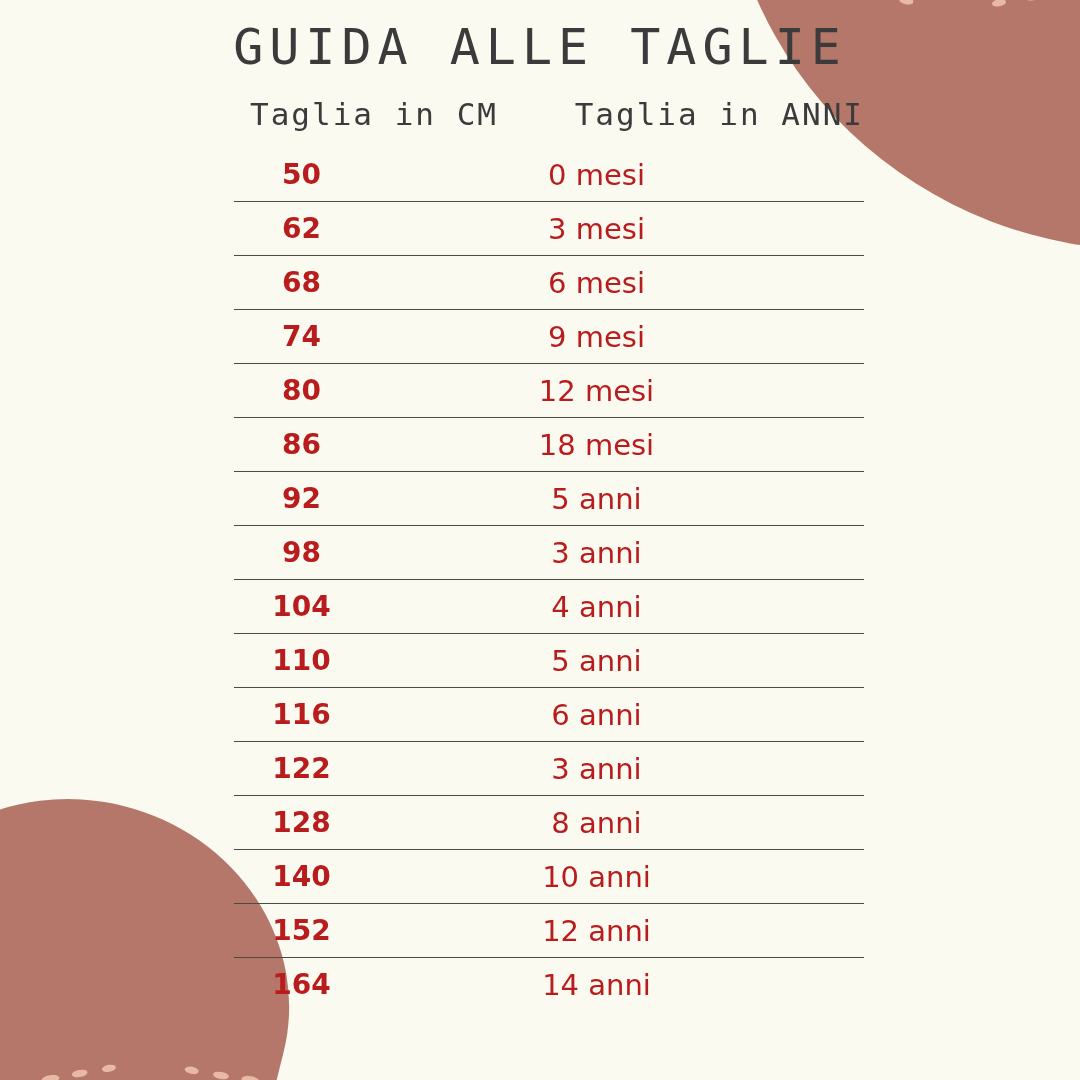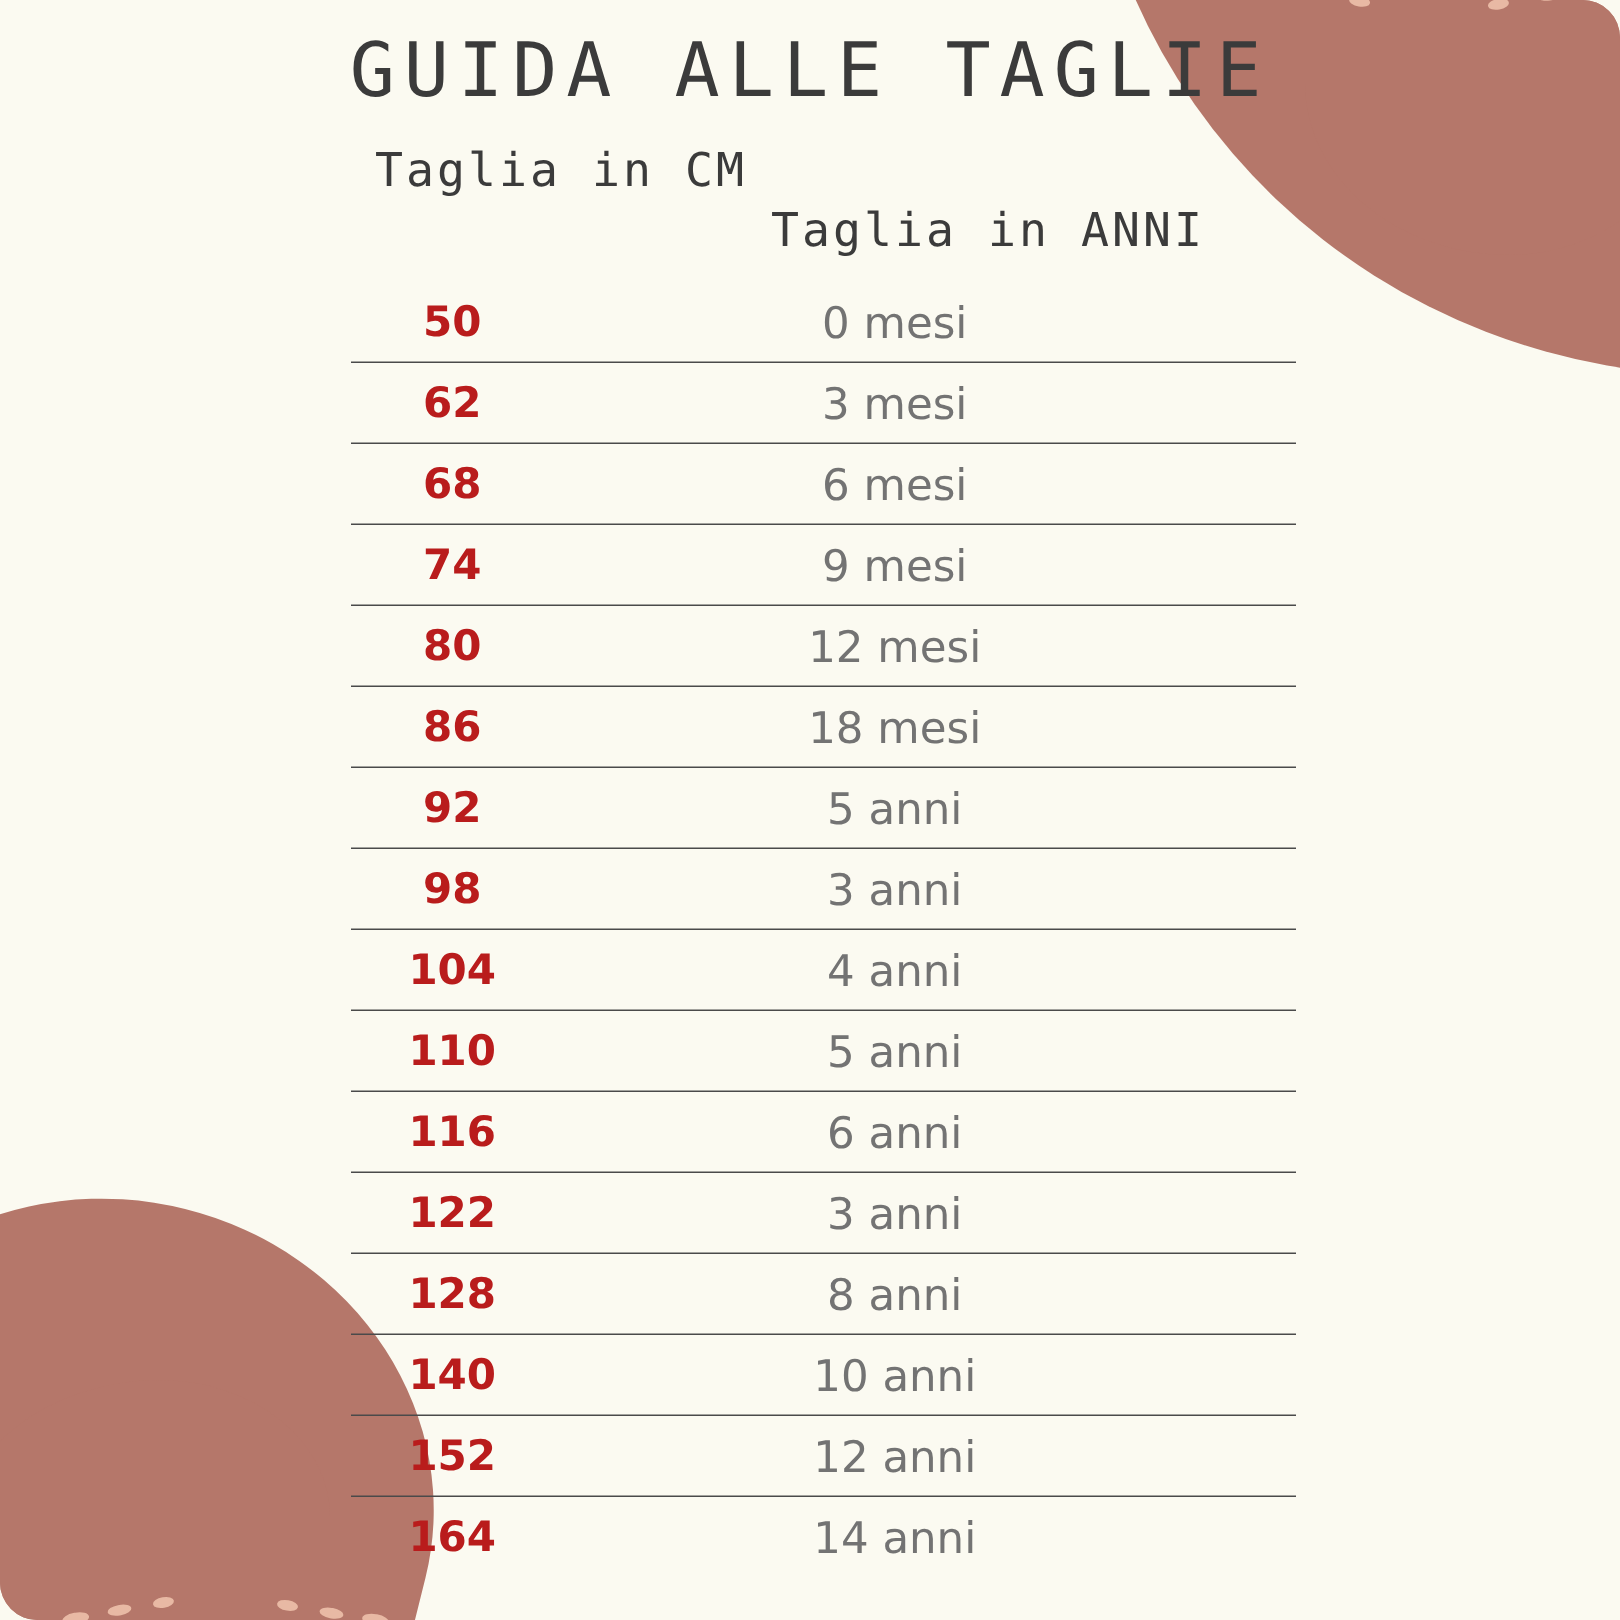--- a/index.html
+++ b/index.html
@@ -19,7 +19,6 @@
     height: 1080px;
     background: #fbfaf1;
     overflow: hidden;
-    border-radius: 25px;
   }
 
   

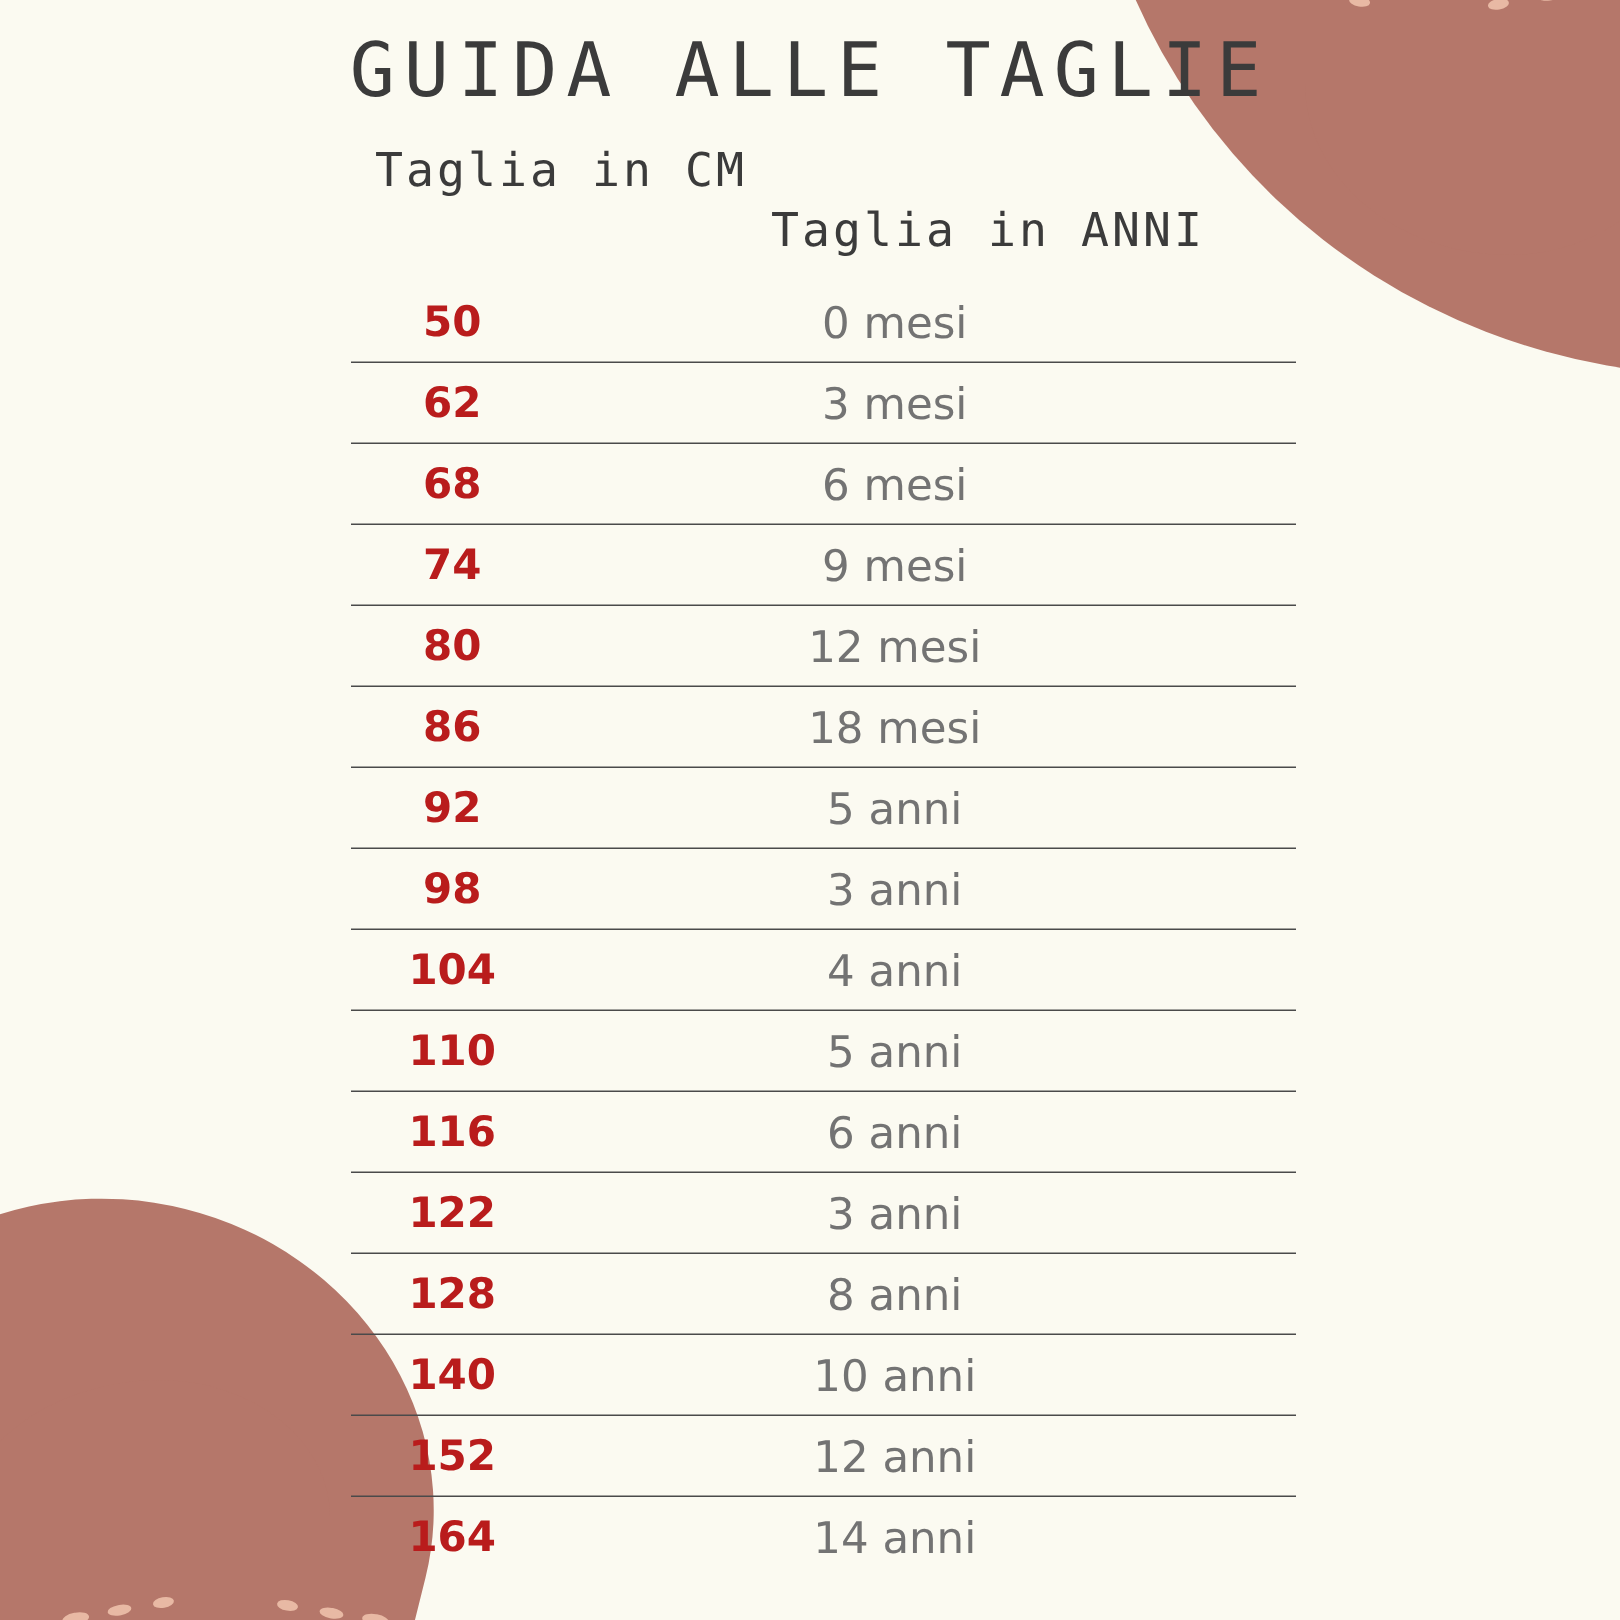--- a/index.html
+++ b/index.html
@@ -124,8 +124,7 @@
   }
   .head-anni {
     width: 350px;
-    text-align: left;
-    margin-top: 40px;
+    text-align: right;
   }
 
   .rows {

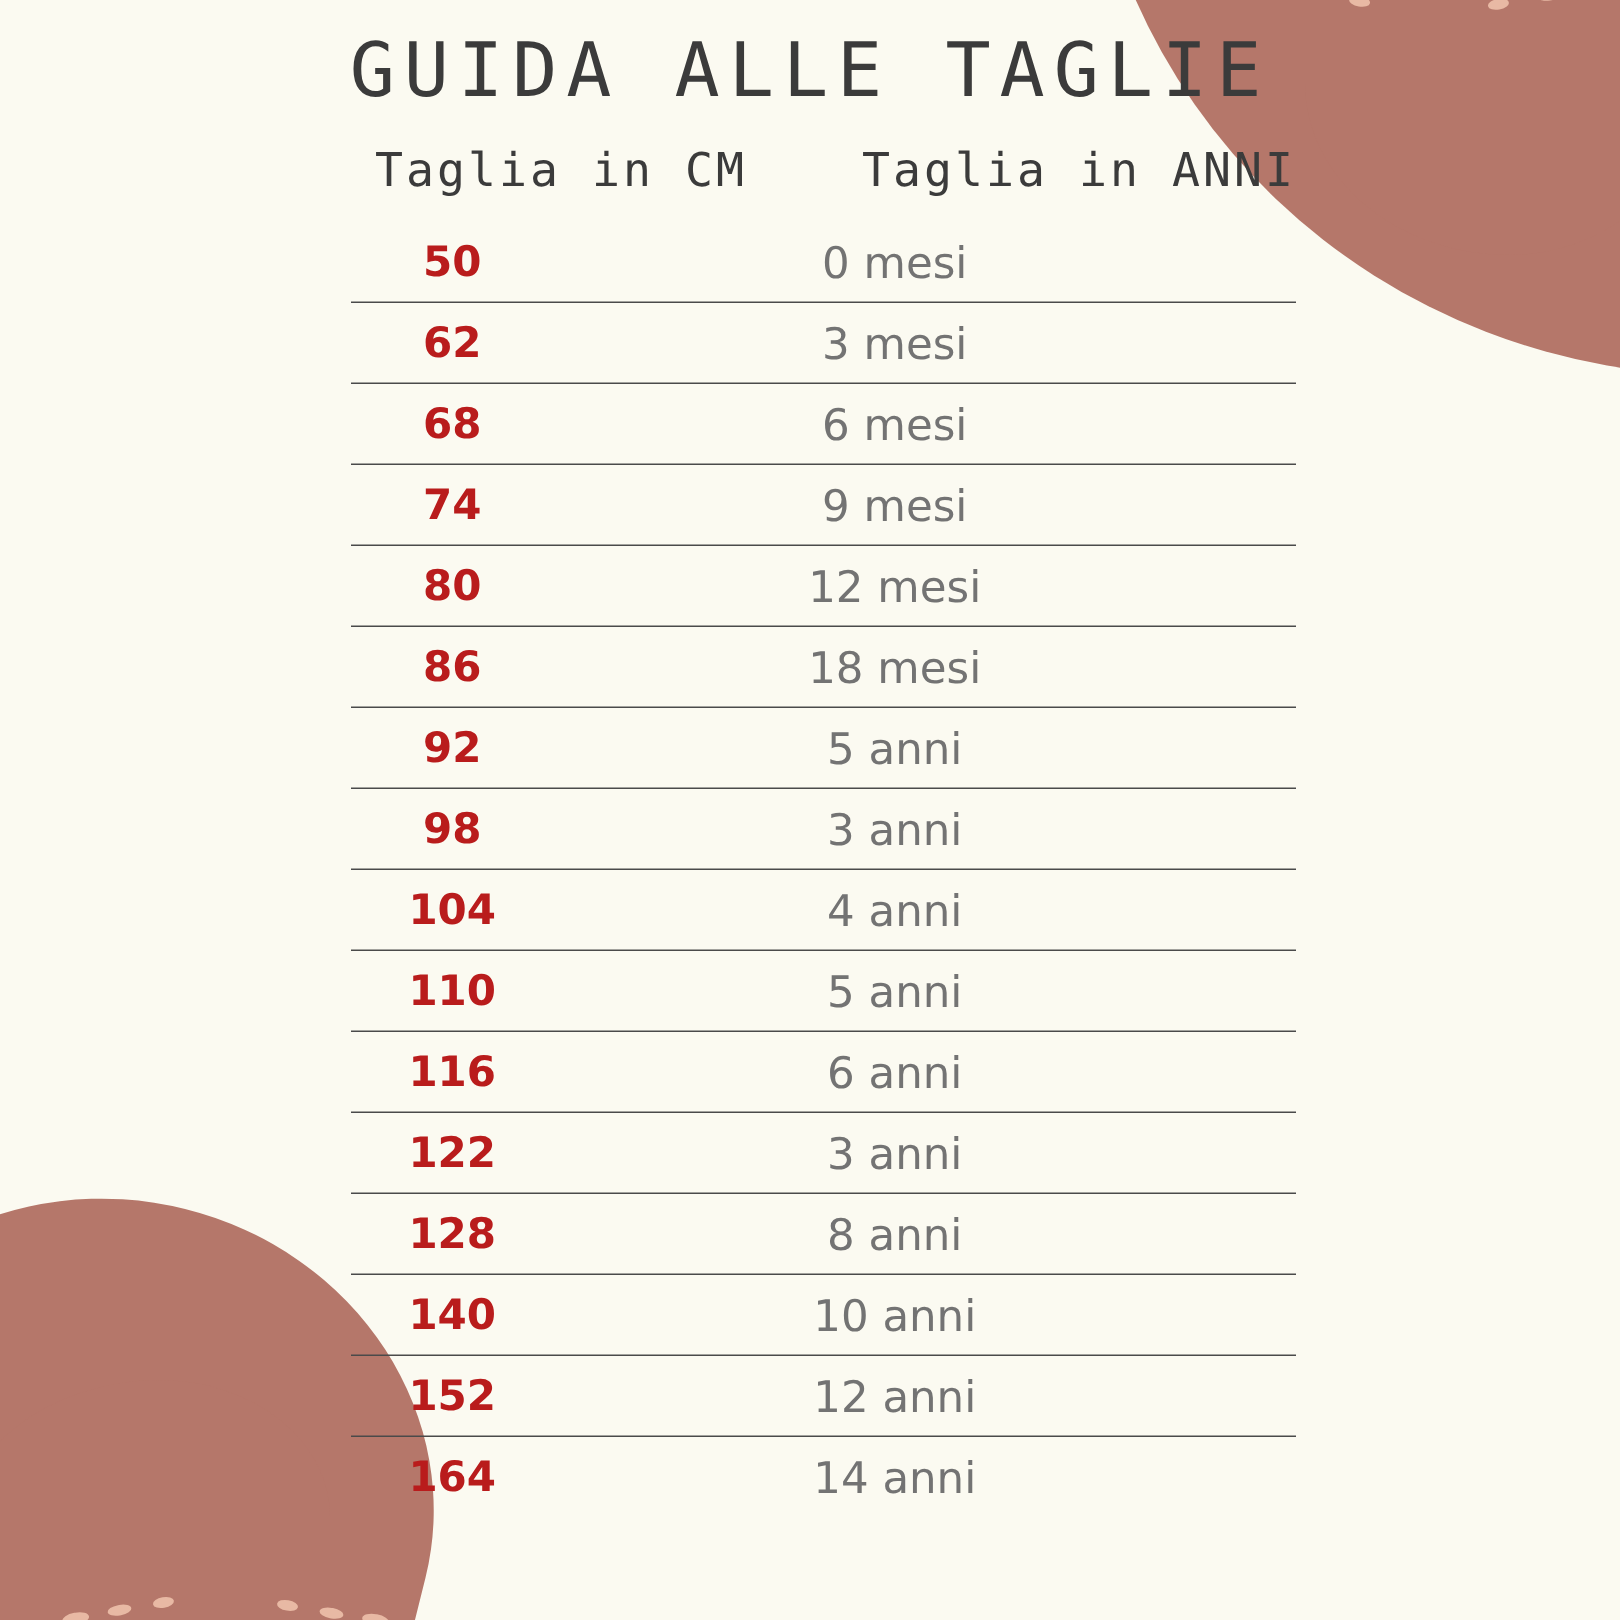--- a/index.html
+++ b/index.html
@@ -151,7 +151,7 @@
     flex: 1;
     text-align: center;
     font-size: 29px;
-    color: #737373;
+    color: #b91c1c;
     font-family: "DejaVu Sans", sans-serif;
     padding-right: 40px;
   }

